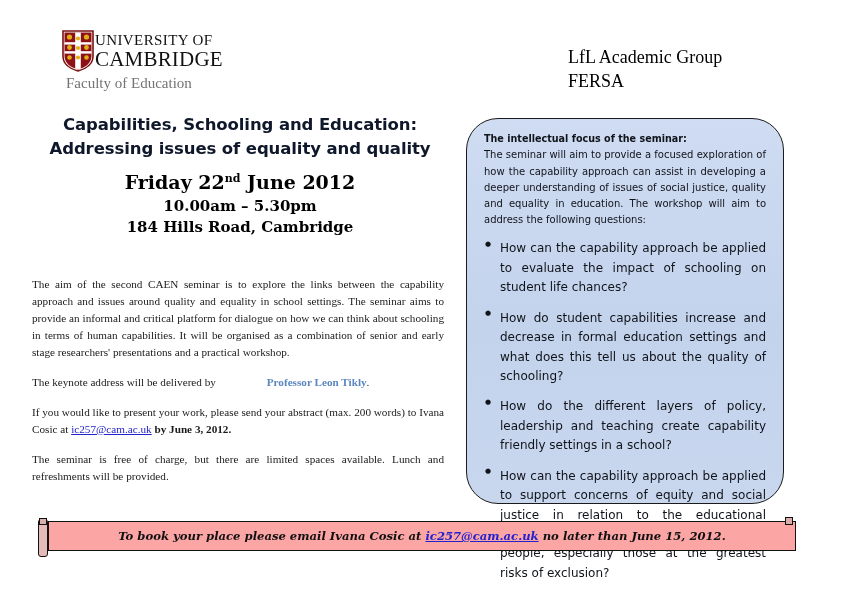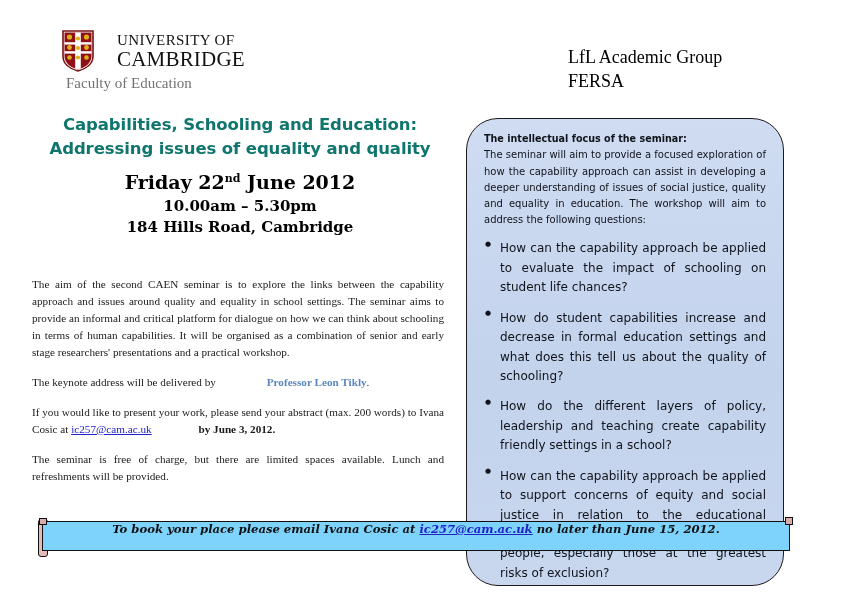--- a/index.html
+++ b/index.html
@@ -29,7 +29,7 @@
     top: 30px;
     display: flex;
     align-items: center;
-    gap: 23px;
+    gap: 1px;
   }
   .crest {
     width: 32px;

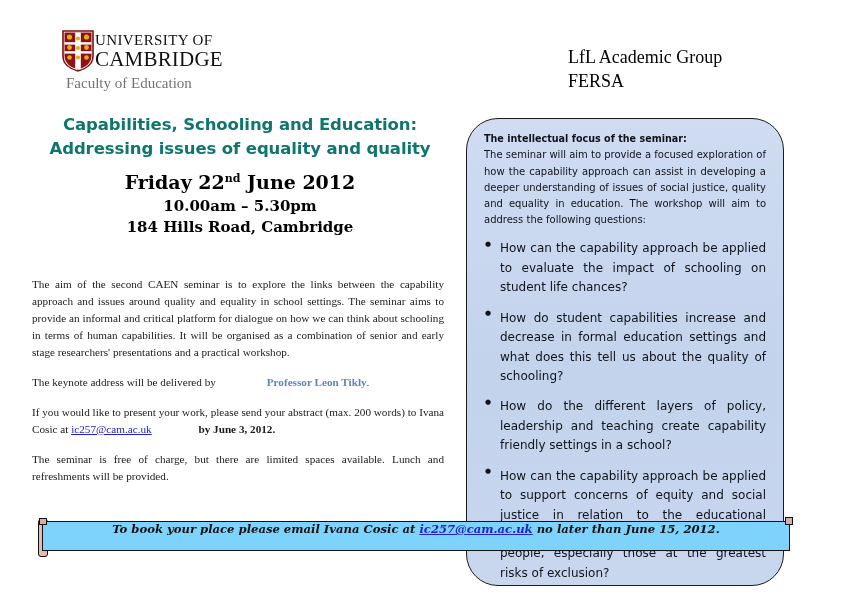--- a/index.html
+++ b/index.html
@@ -82,7 +82,7 @@
     font-weight: bold;
     font-size: 16.5px;
     line-height: 1.45;
-    color: #0f766e;
+    color: #0f172a;
     letter-spacing: -0.1px;
   }
 

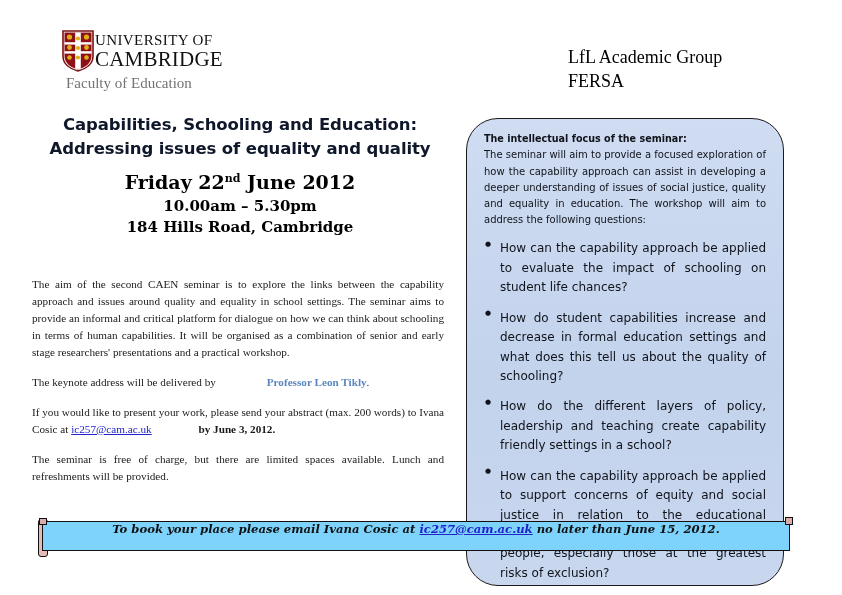--- a/index.html
+++ b/index.html
@@ -147,7 +147,7 @@
     left: 466px;
     top: 118px;
     width: 318px;
-    height: 468px;
+    height: 386px;
     box-sizing: border-box;
     background: linear-gradient(180deg, #cfdcf2 0%, #c3d3ec 55%, #c8d7ee 100%);
     border: 1.3px solid #1b1b1b;

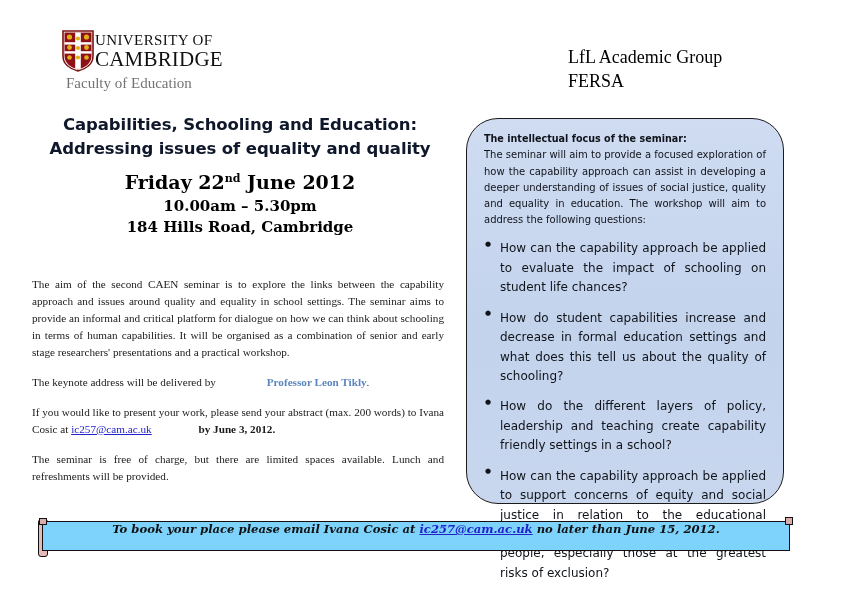--- a/index.html
+++ b/index.html
@@ -139,7 +139,7 @@
     color: #2222cc;
     text-decoration: underline;
   }
-  .b { font-weight: bold; margin-left: 44px; }
+  .b { font-weight: bold; }
 
   
   .focus-panel {

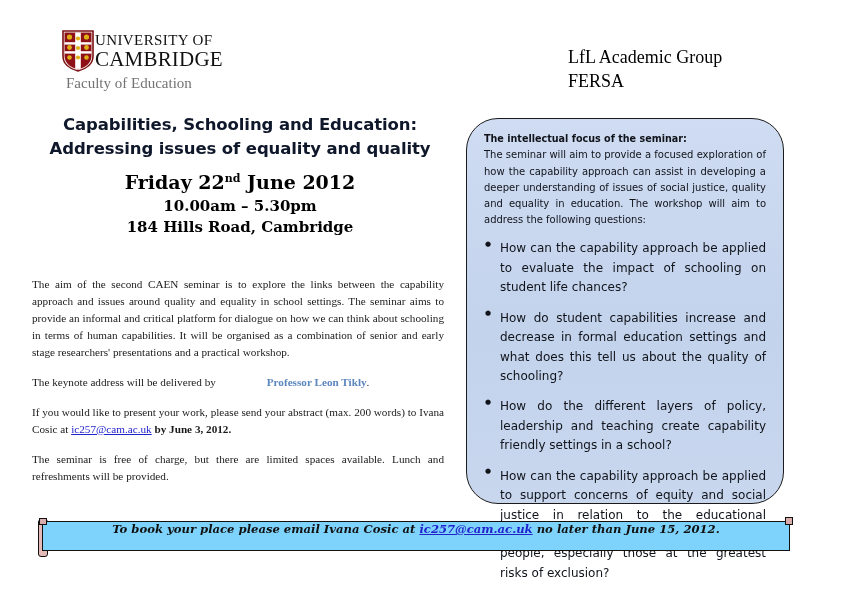--- a/index.html
+++ b/index.html
@@ -201,14 +201,15 @@
   }
   .ribbon-body {
     position: absolute;
-    left: 6px;
+    left: 12px;
     top: 5px;
     width: 748px;
     height: 30px;
     box-sizing: border-box;
-    background: #7dd3fc;
+    background: #fca5a5;
     border: 1.6px solid #111111;
     display: flex;
+    align-items: center;
     justify-content: center;
   }
   .ribbon-roll-l {

